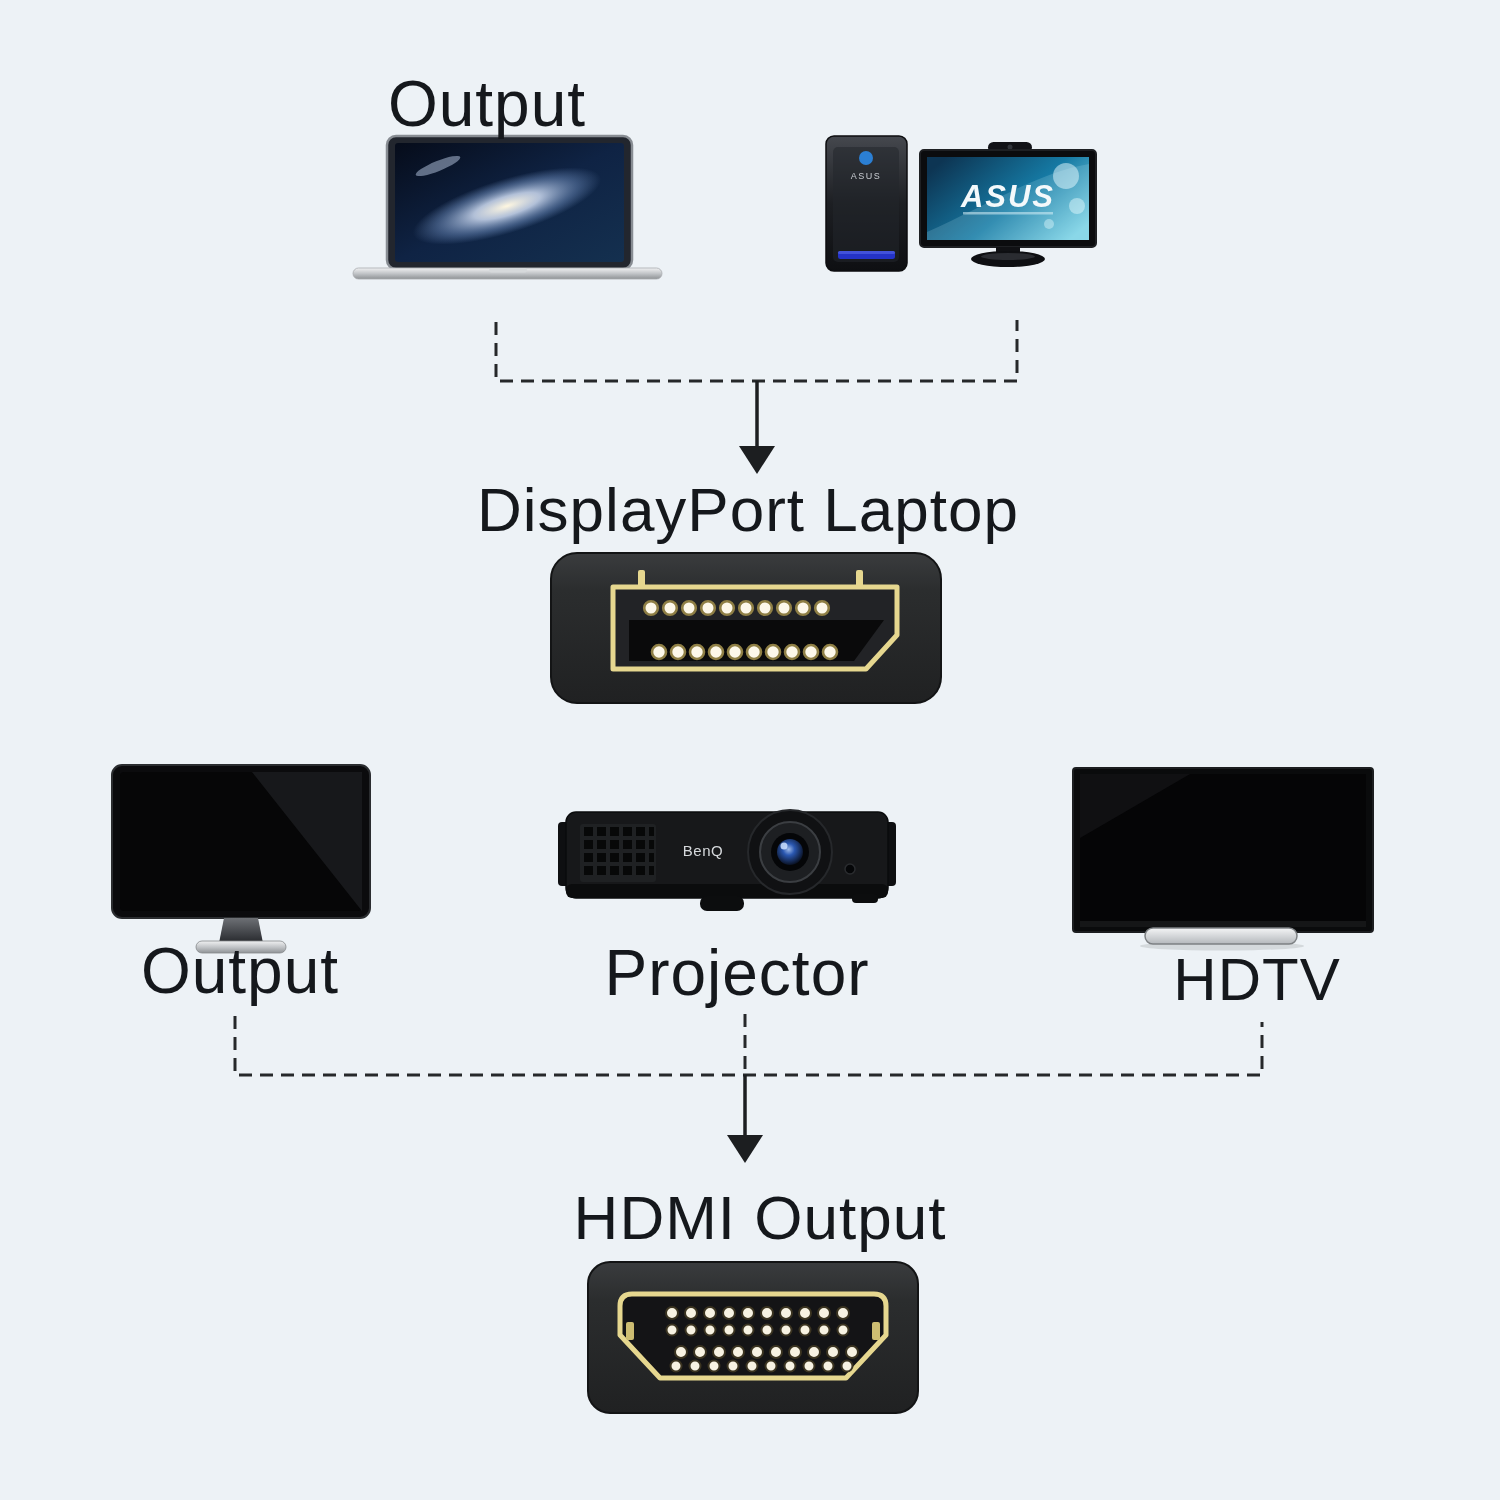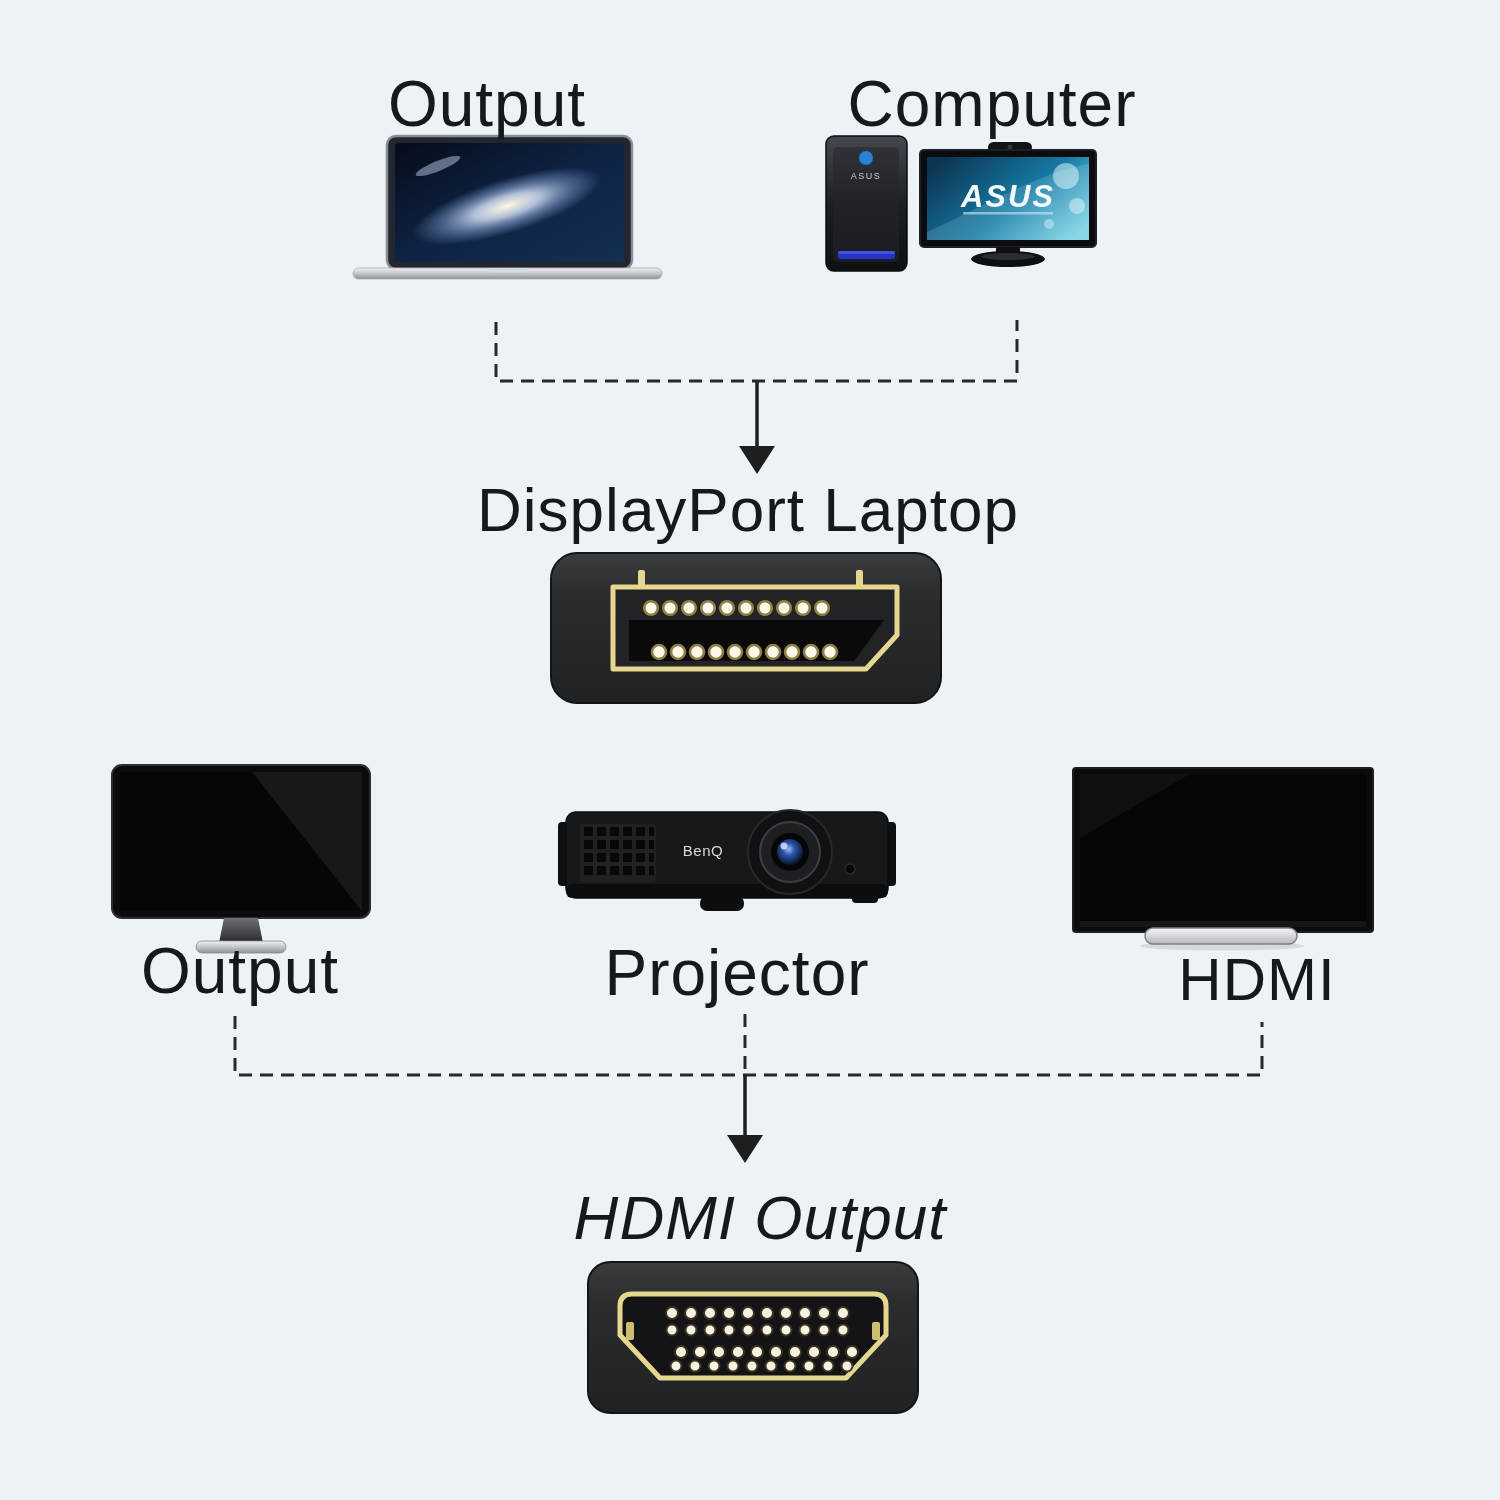--- a/index.html
+++ b/index.html
@@ -257,7 +257,6 @@
   </svg>
 
   <div class="lbl lbl-64" style="left:487px;top:72px;">Output</div>
-  <div class="lbl lbl-64" style="left:992px;top:72px;">Computer</div>
   <div class="lbl lbl-62" style="left:748px;top:479px;">DisplayPort Laptop</div>
   <div class="lbl lbl-64" style="left:240px;top:939px;">Output</div>
   <div class="lbl lbl-64" style="left:737px;top:941px;text-align:center;">Projector</div>

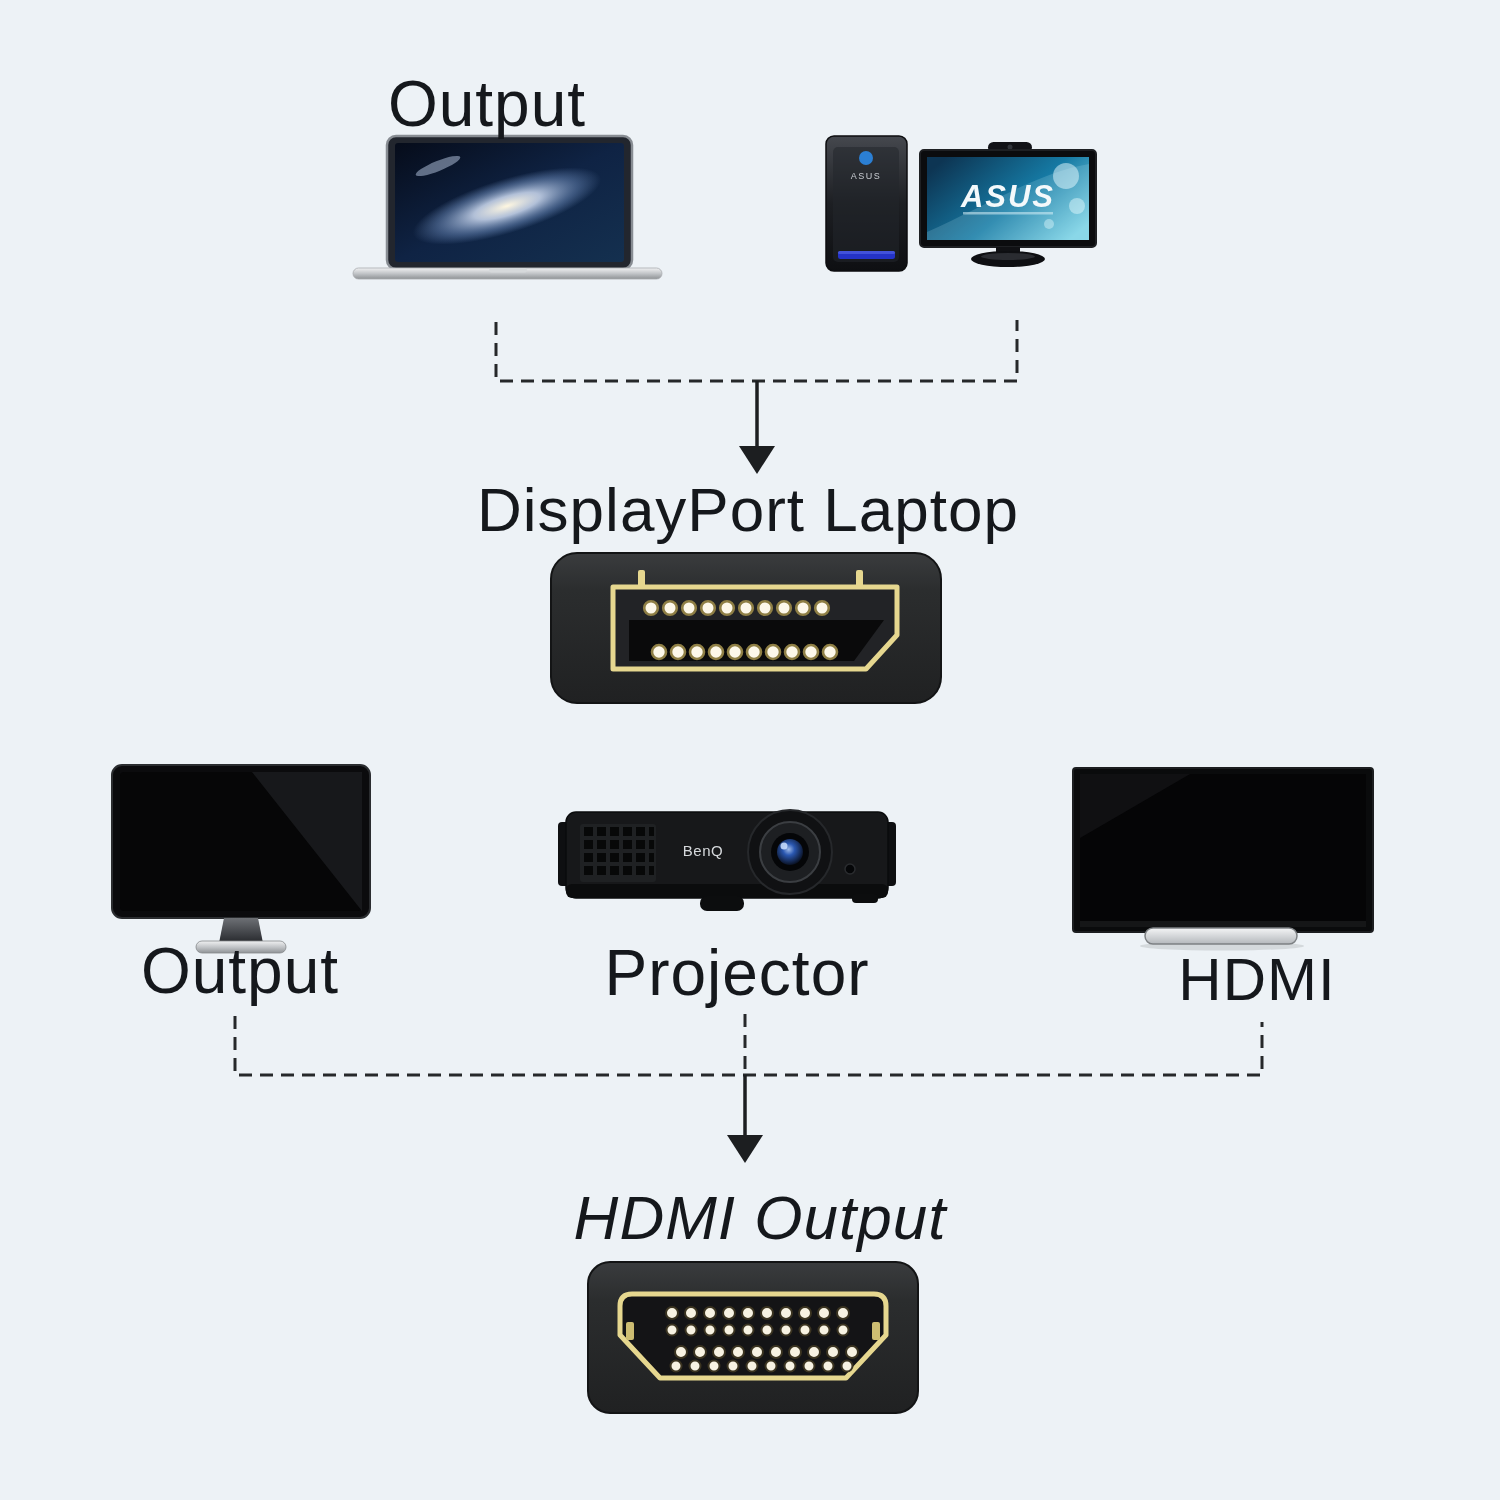--- a/index.html
+++ b/index.html
@@ -260,7 +260,7 @@
   <div class="lbl lbl-62" style="left:748px;top:479px;">DisplayPort Laptop</div>
   <div class="lbl lbl-64" style="left:240px;top:939px;">Output</div>
   <div class="lbl lbl-64" style="left:737px;top:941px;text-align:center;">Projector</div>
-  <div class="lbl lbl-60" style="left:1257px;top:950px;">HDMI</div>
+  <div class="lbl lbl-60" style="left:1257px;top:950px;">HDTV</div>
   <div class="lbl lbl-62" style="left:760px;top:1187px;font-style:italic;">HDMI Output</div>
 
 </div>

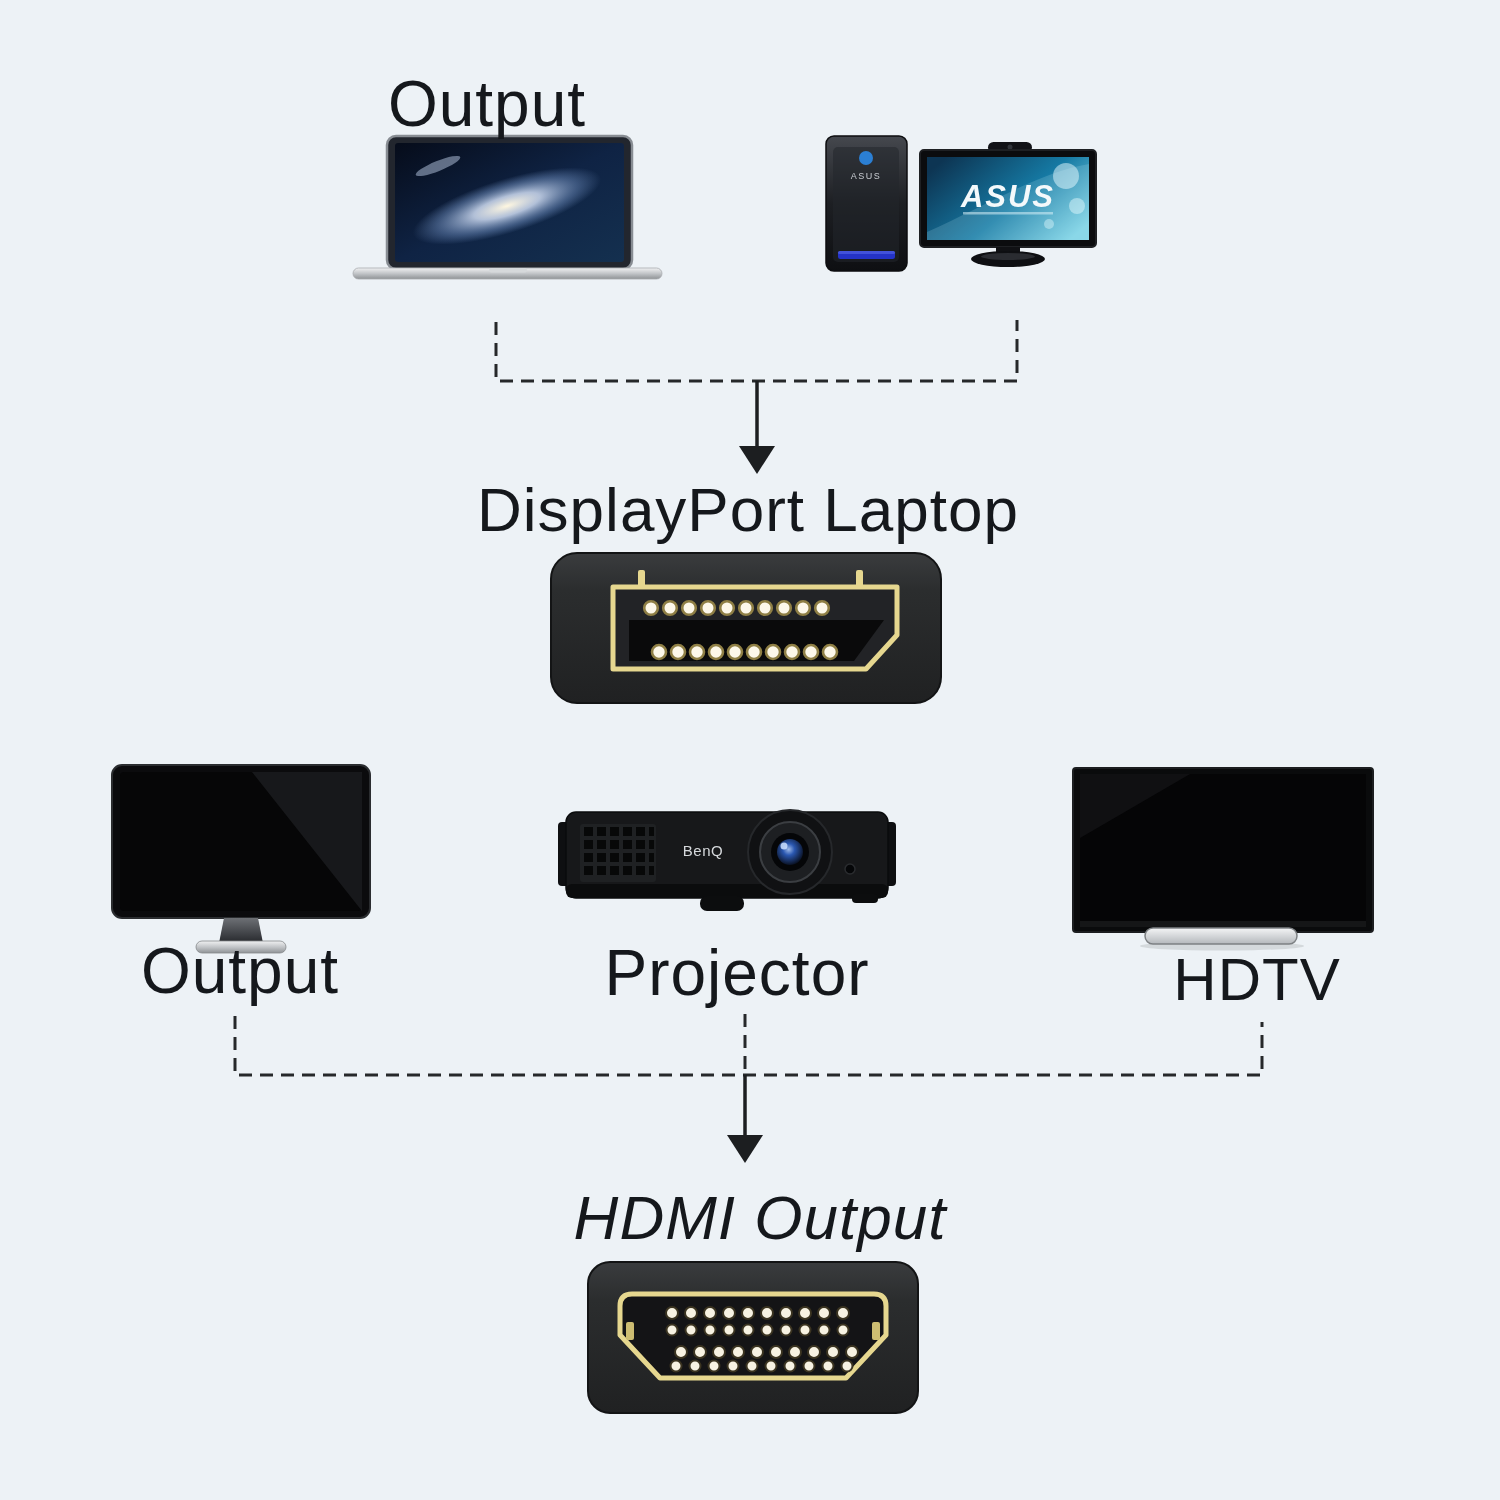--- a/index.html
+++ b/index.html
@@ -261,7 +261,7 @@
   <div class="lbl lbl-64" style="left:240px;top:939px;">Output</div>
   <div class="lbl lbl-64" style="left:737px;top:941px;text-align:center;">Projector</div>
   <div class="lbl lbl-60" style="left:1257px;top:950px;">HDTV</div>
-  <div class="lbl lbl-62" style="left:760px;top:1187px;font-style:italic;">HDMI Output</div>
+  <div class="lbl lbl-62" style="left:760px;top:1187px;">HDMI Output</div>
 
 </div>
 

